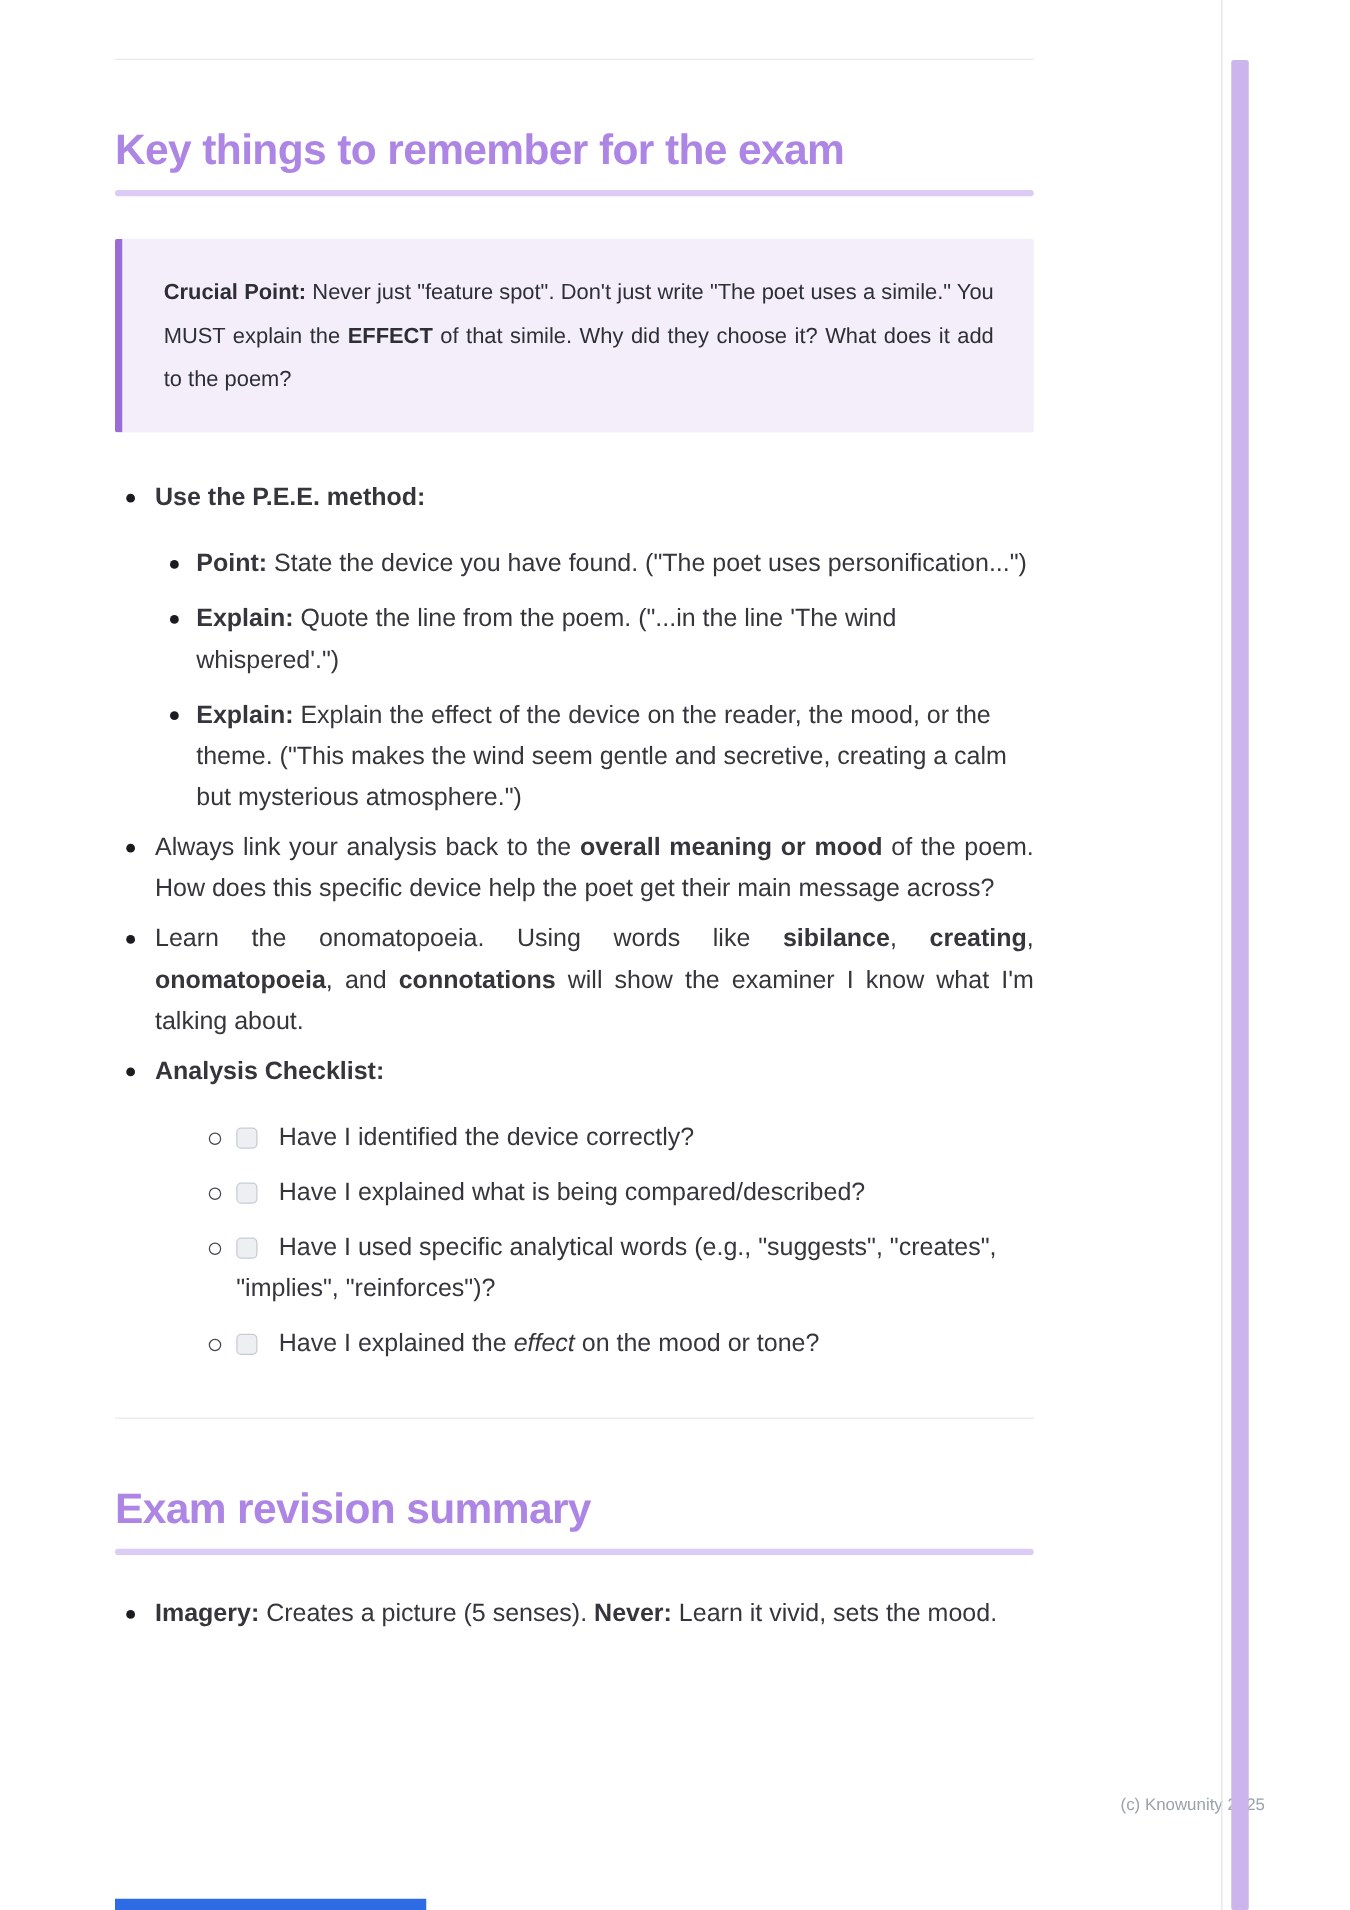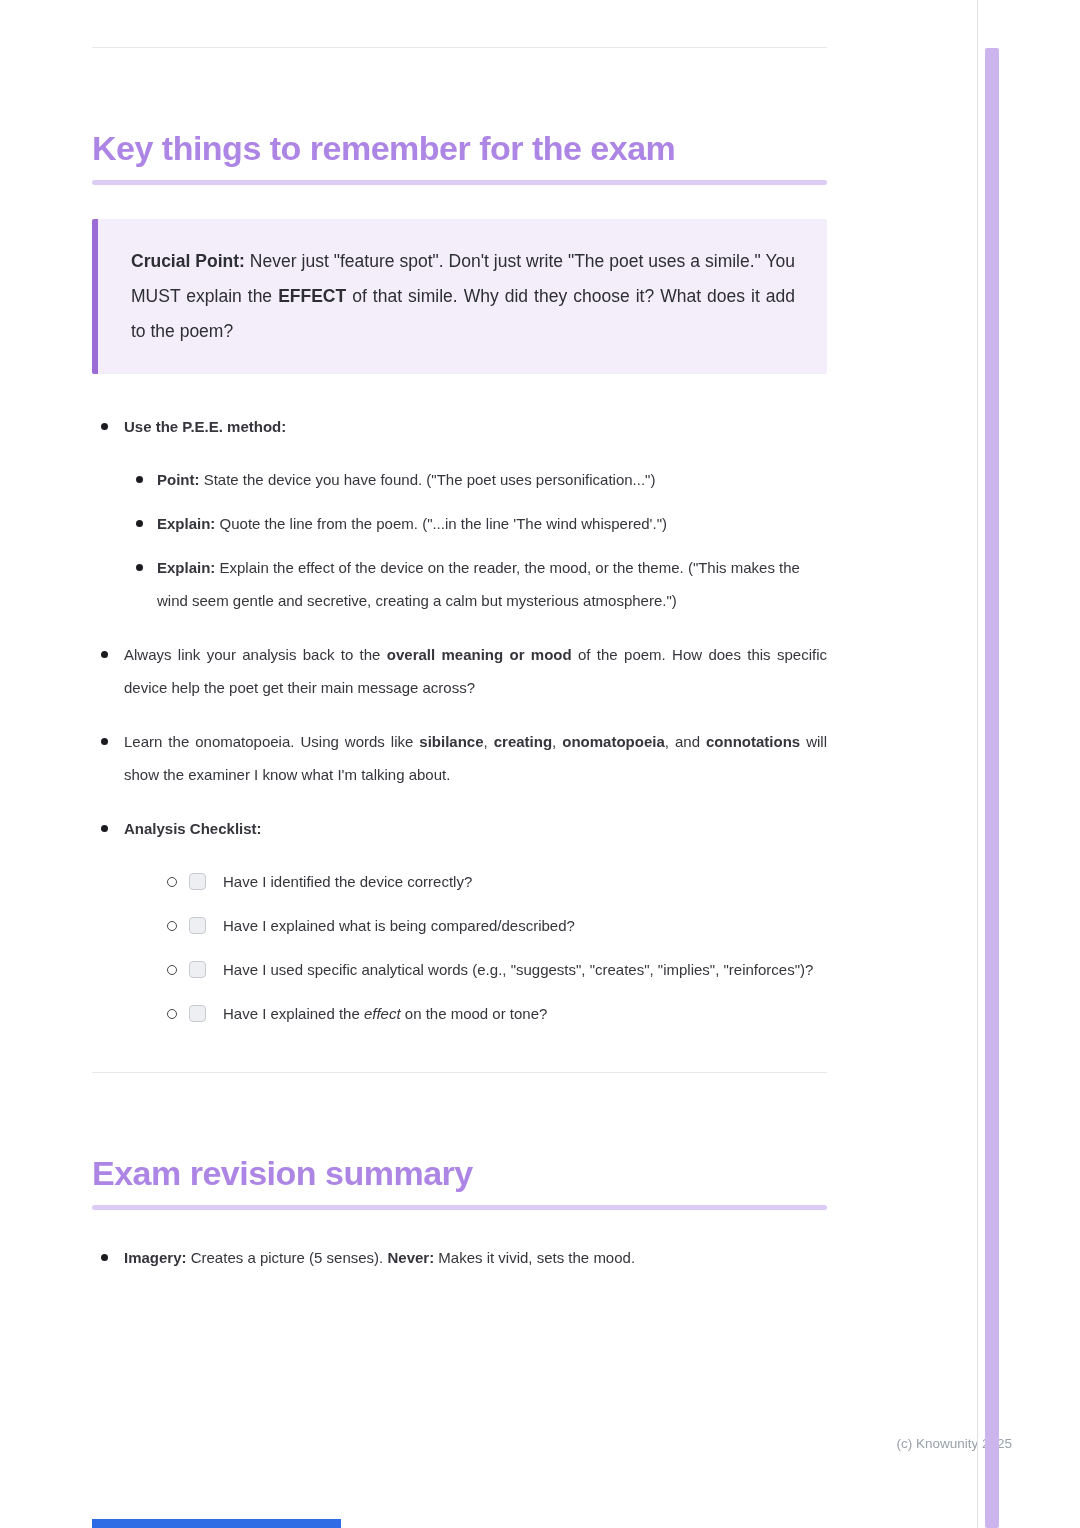--- a/index.html
+++ b/index.html
@@ -10,7 +10,7 @@
   .divider { border:none; border-top:1px solid #e9e9ec; height:0; }
   .divider.top { margin-top:47px; }
   .divider.mid { margin-top:42px; }
-  .section-title { margin-top:80px; font-size:34px; line-height:40px; font-weight:700;
+  .section-title { margin-top:52px; font-size:34px; line-height:40px; font-weight:700;
                    color:#ad85e4; letter-spacing:-0.5px; }
   .title-rule { margin-top:12px; height:5px; background:#dccbf5; border-radius:3px; }
   .callout { margin-top:34px; background:#f3eefa; border-left:6px solid #9c6cd6;

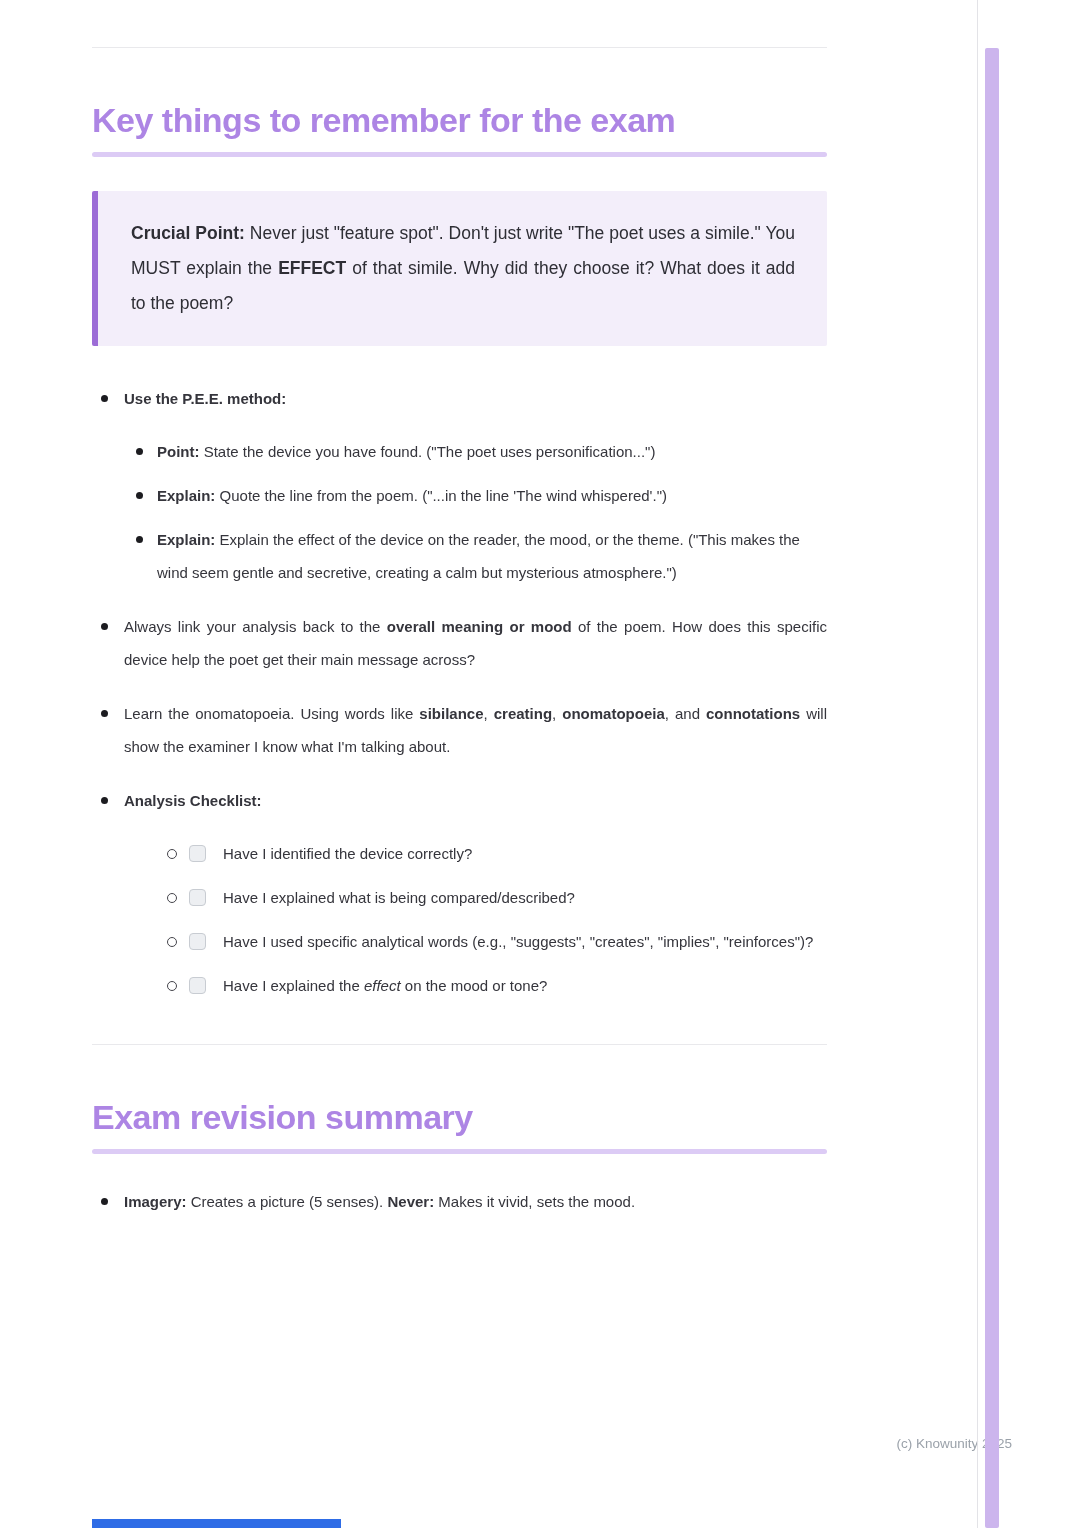--- a/index.html
+++ b/index.html
@@ -20,7 +20,7 @@
   .i { font-style:italic; }
   ul { list-style:none; }
   .main-list { margin-top:36px; }
-  li { position:relative; font-size:15px; line-height:33px; }
+  li { position:relative; font-size:20px; line-height:33px; }
   .li-top { padding-left:32px; }
   .li-top::before { content:""; position:absolute; left:9px; top:13px; width:7px; height:7px;
                     border-radius:50%; background:#1c1c20; }

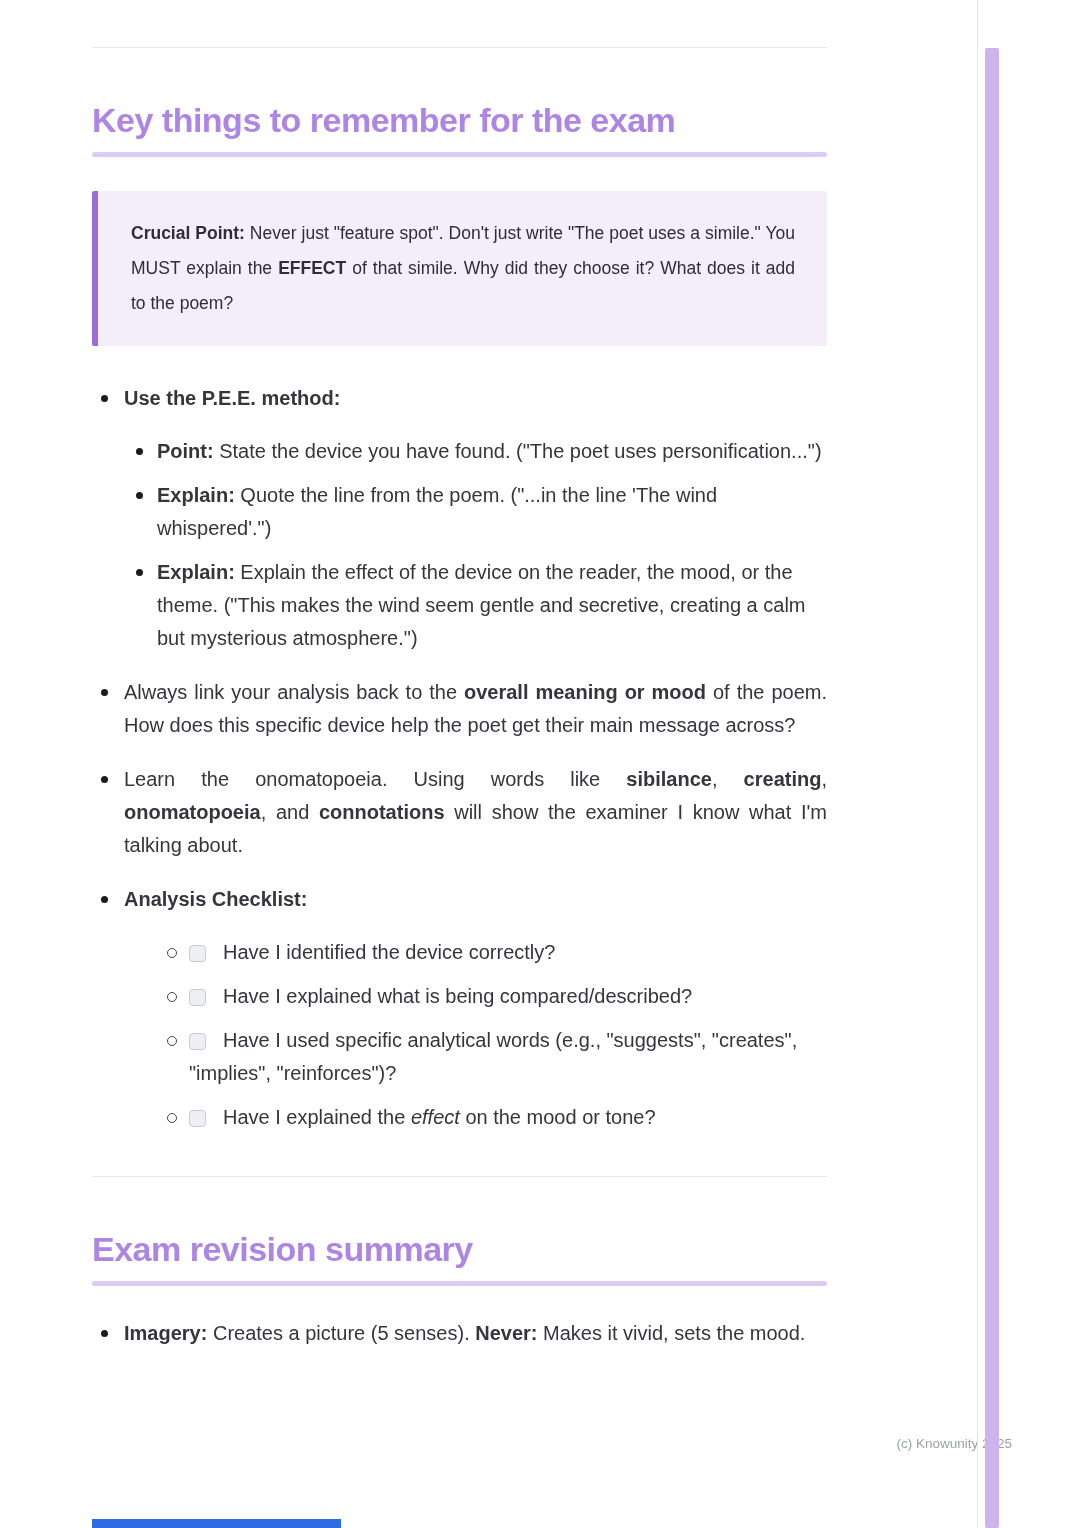--- a/index.html
+++ b/index.html
@@ -24,7 +24,7 @@
   .li-top { padding-left:32px; }
   .li-top::before { content:""; position:absolute; left:9px; top:13px; width:7px; height:7px;
                     border-radius:50%; background:#1c1c20; }
-  .li-top + .li-top { margin-top:21px; }
+  .li-top + .li-top { margin-top:7px; }
   .justify { text-align:justify; }
   .sub-list { margin-top:20px; }
   .sub { padding-left:33px; }

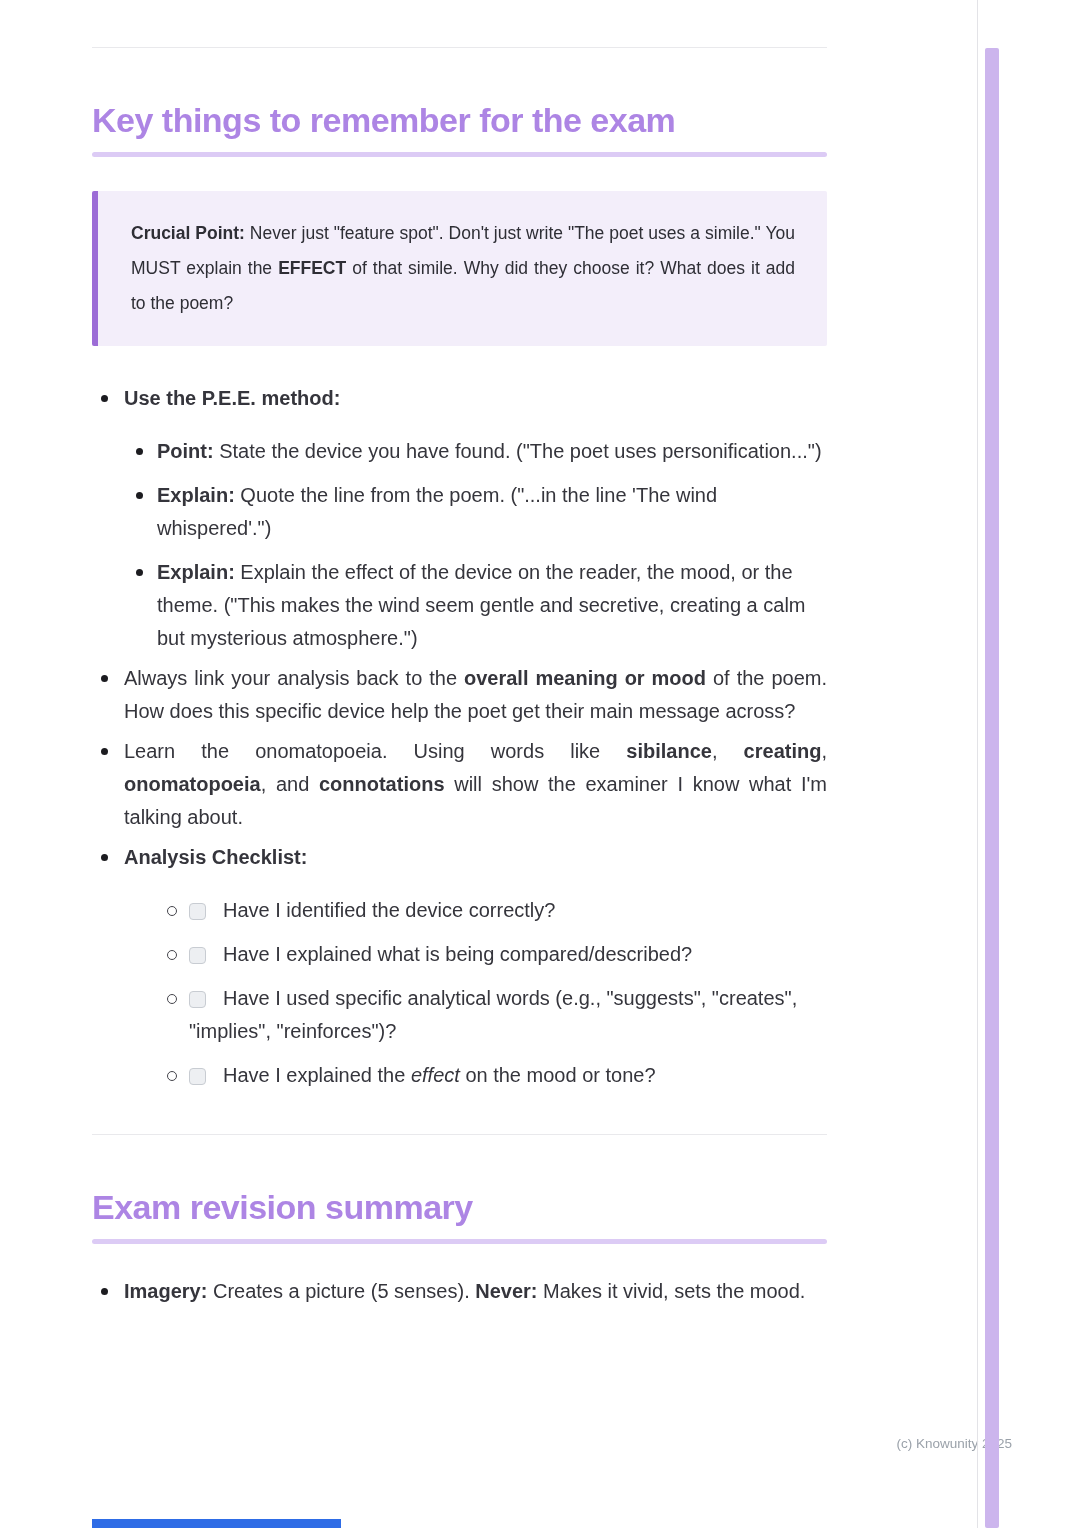--- a/index.html
+++ b/index.html
@@ -93,7 +93,7 @@
     <div class="title-rule"></div>
 
     <ul class="main-list summary-list">
-      <li class="li-top"><span class="b">Imagery:</span><span> Creates a picture (5 senses). </span><span class="b">Never:</span><span> Makes it vivid, sets the mood.</span></li>
+      <li class="li-top"><span class="b">Imagery:</span><span> Creates a picture (5 senses). </span><span class="b">Never:</span><span> Learn it vivid, sets the mood.</span></li>
     </ul>
 
   </div>

